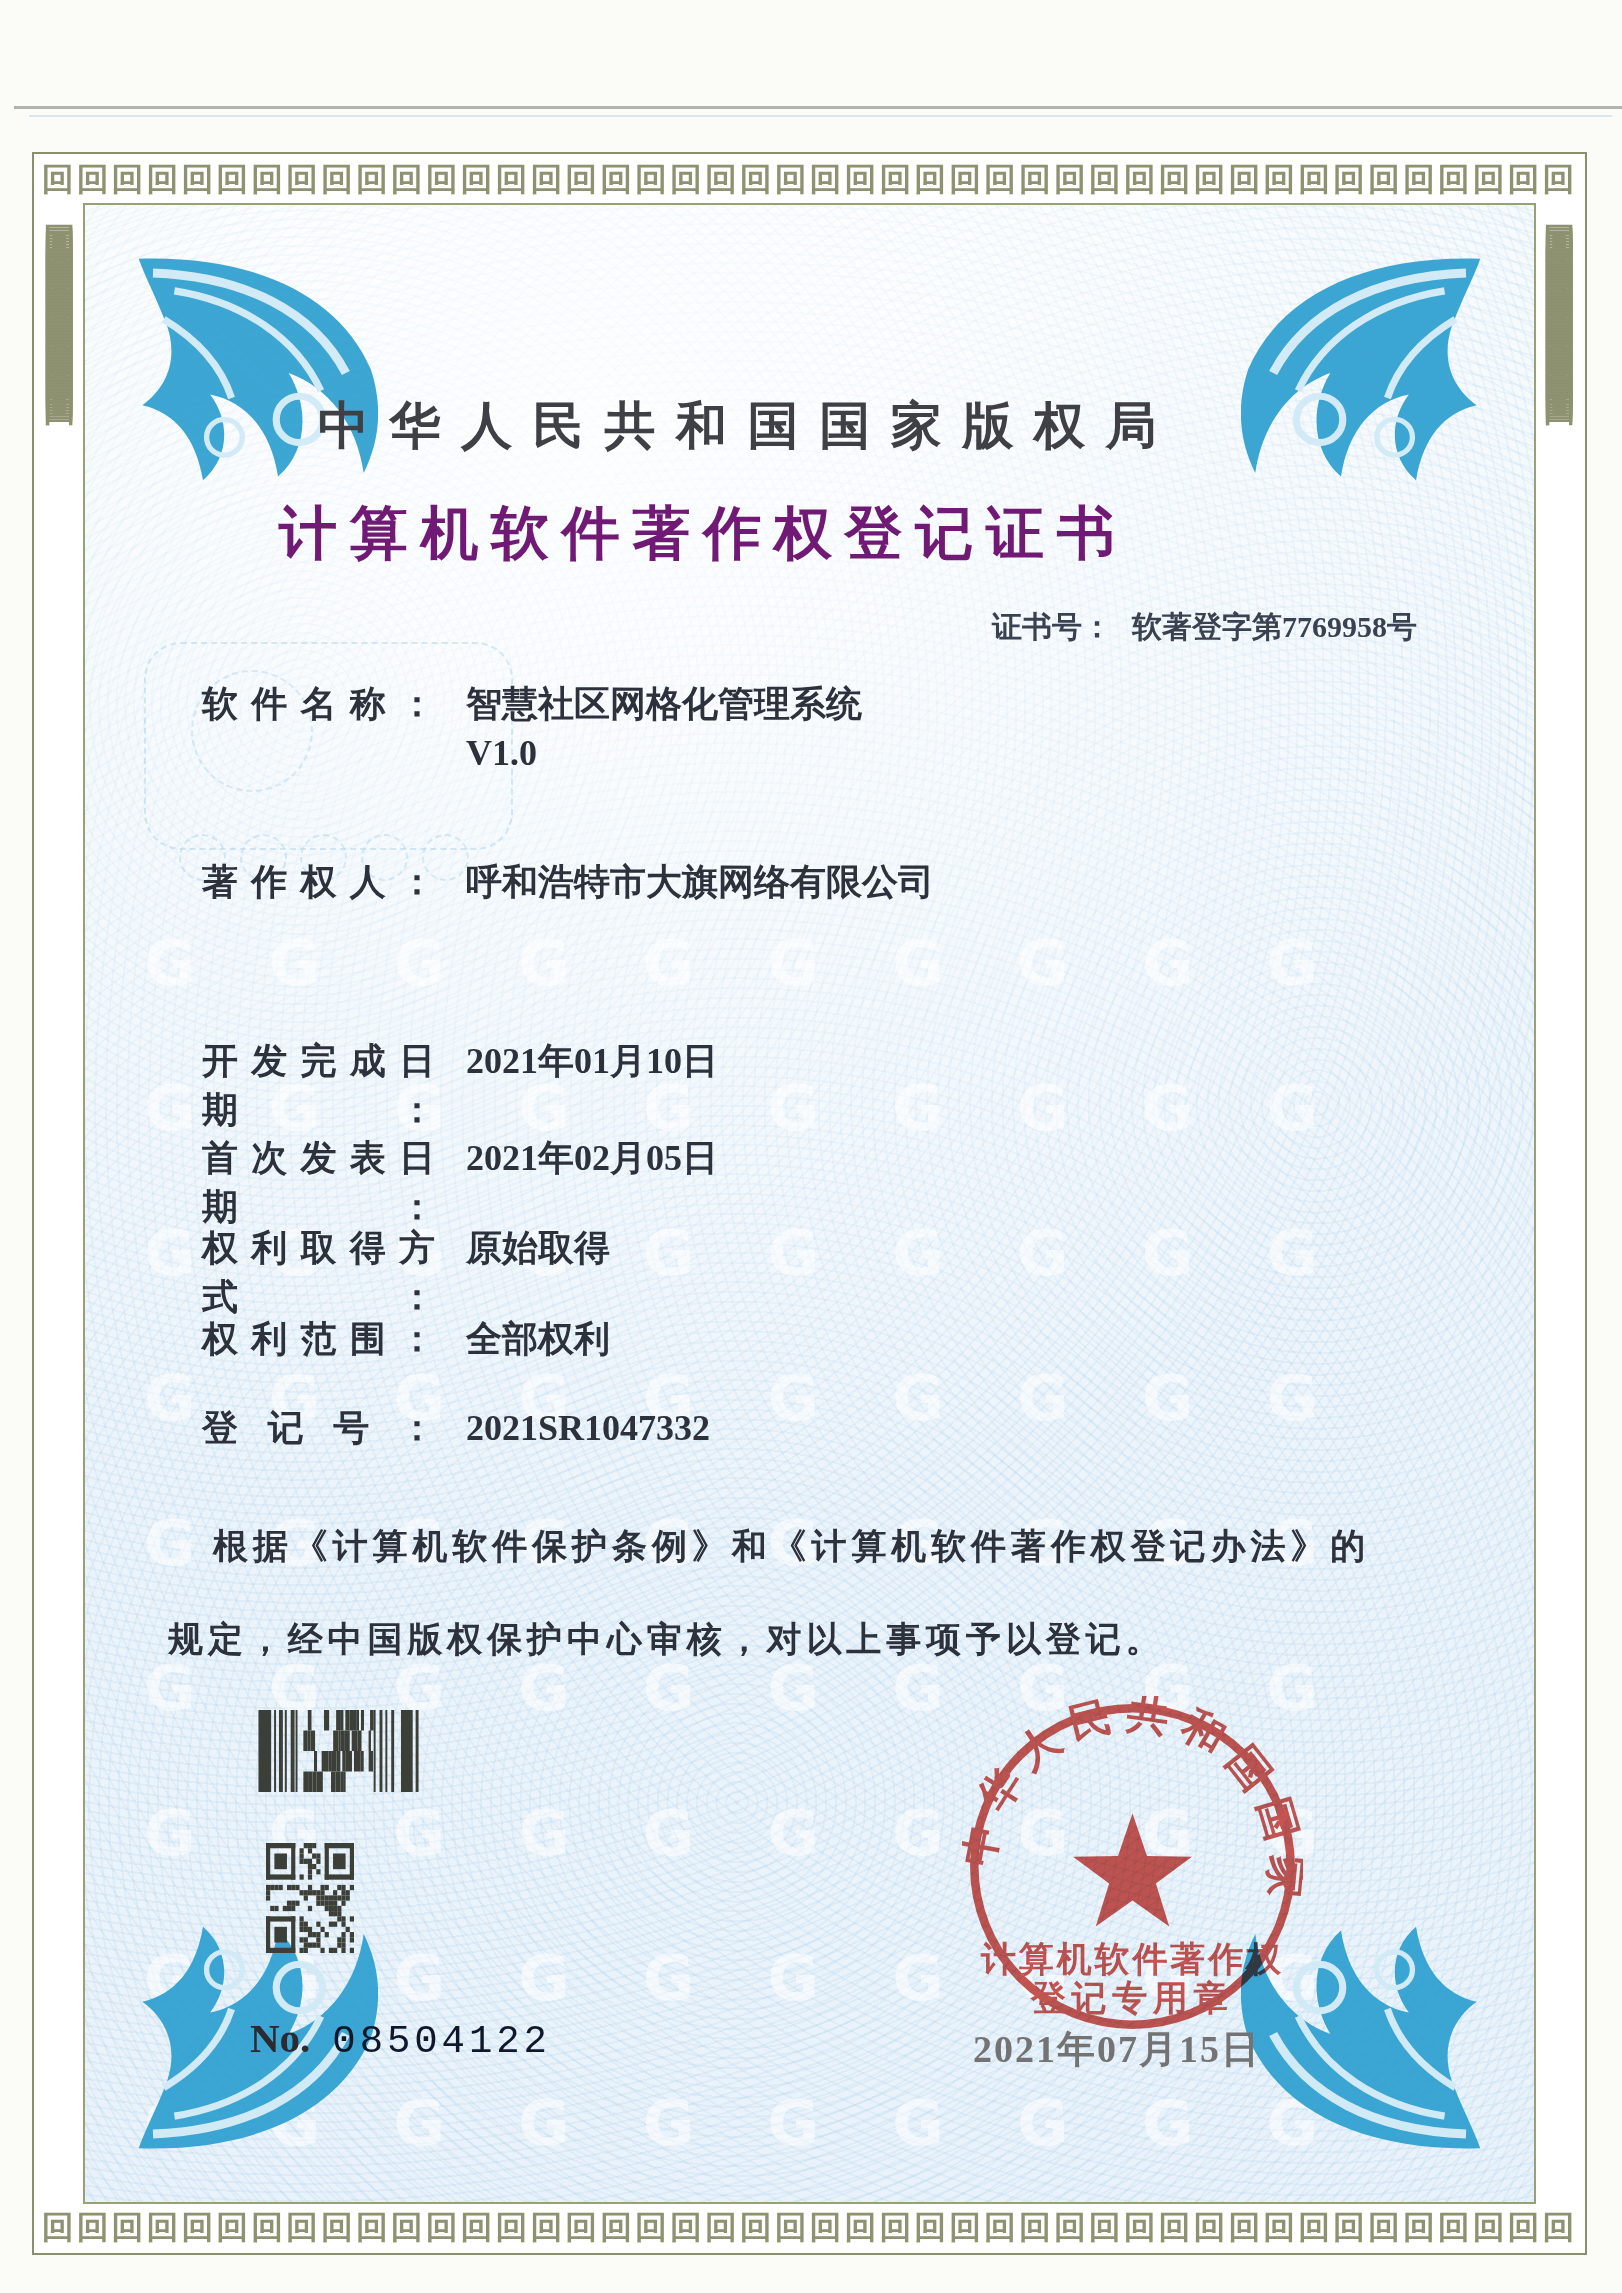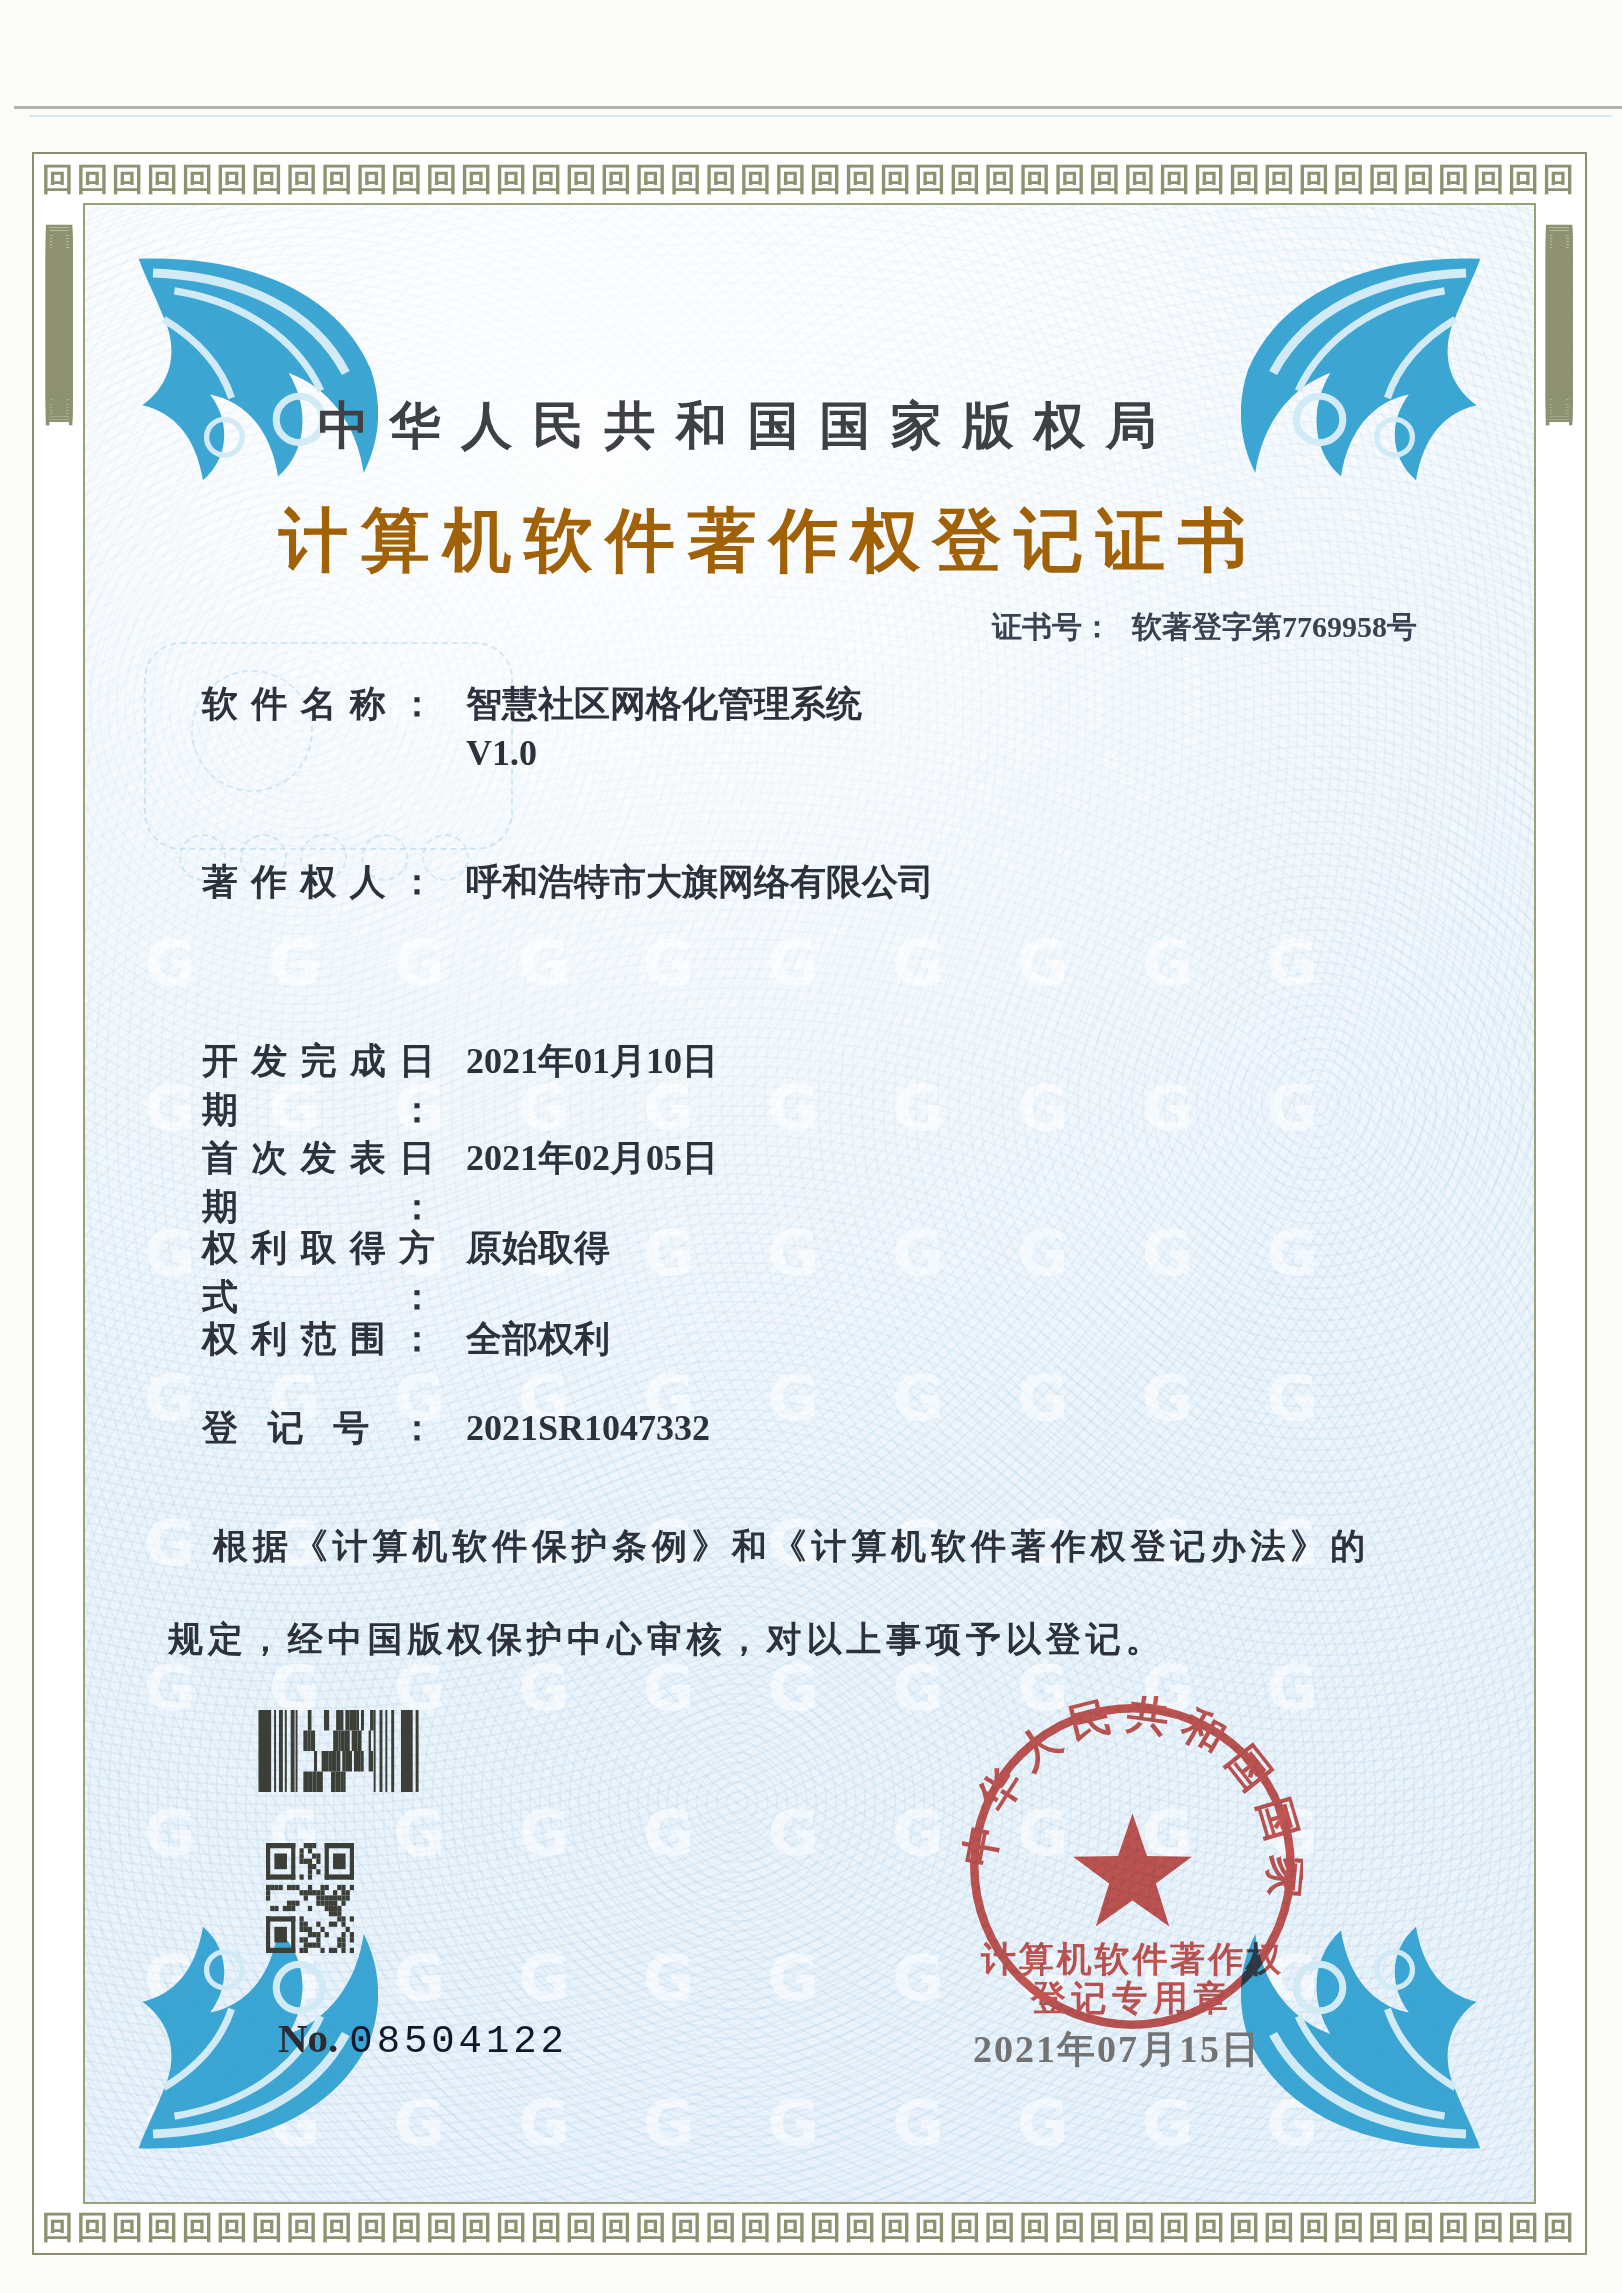--- a/index.html
+++ b/index.html
@@ -50,7 +50,7 @@
   
   .abs{position:absolute;}
   .title1{left:284px;top:238px;font-size:51px;font-weight:600;letter-spacing:20.6px;color:#3f4045;white-space:nowrap;}
-  .title2{left:245px;top:341px;font-size:69px;font-weight:700;letter-spacing:12.7px;color:#a16207;white-space:nowrap;}
+  .title2{left:245px;top:341px;font-size:58px;font-weight:700;letter-spacing:12.7px;color:#701a75;white-space:nowrap;}
   .certno{left:958px;top:453px;font-size:30px;font-weight:600;color:#3a4252;white-space:nowrap;display:flex;gap:20px;}
   .row{left:144px;display:flex;align-items:flex-start;color:#2c313c;margin-left:24px;}
   .flabel{width:233px;font-size:36px;font-weight:700;text-align:justify;text-align-last:justify;flex:none;}

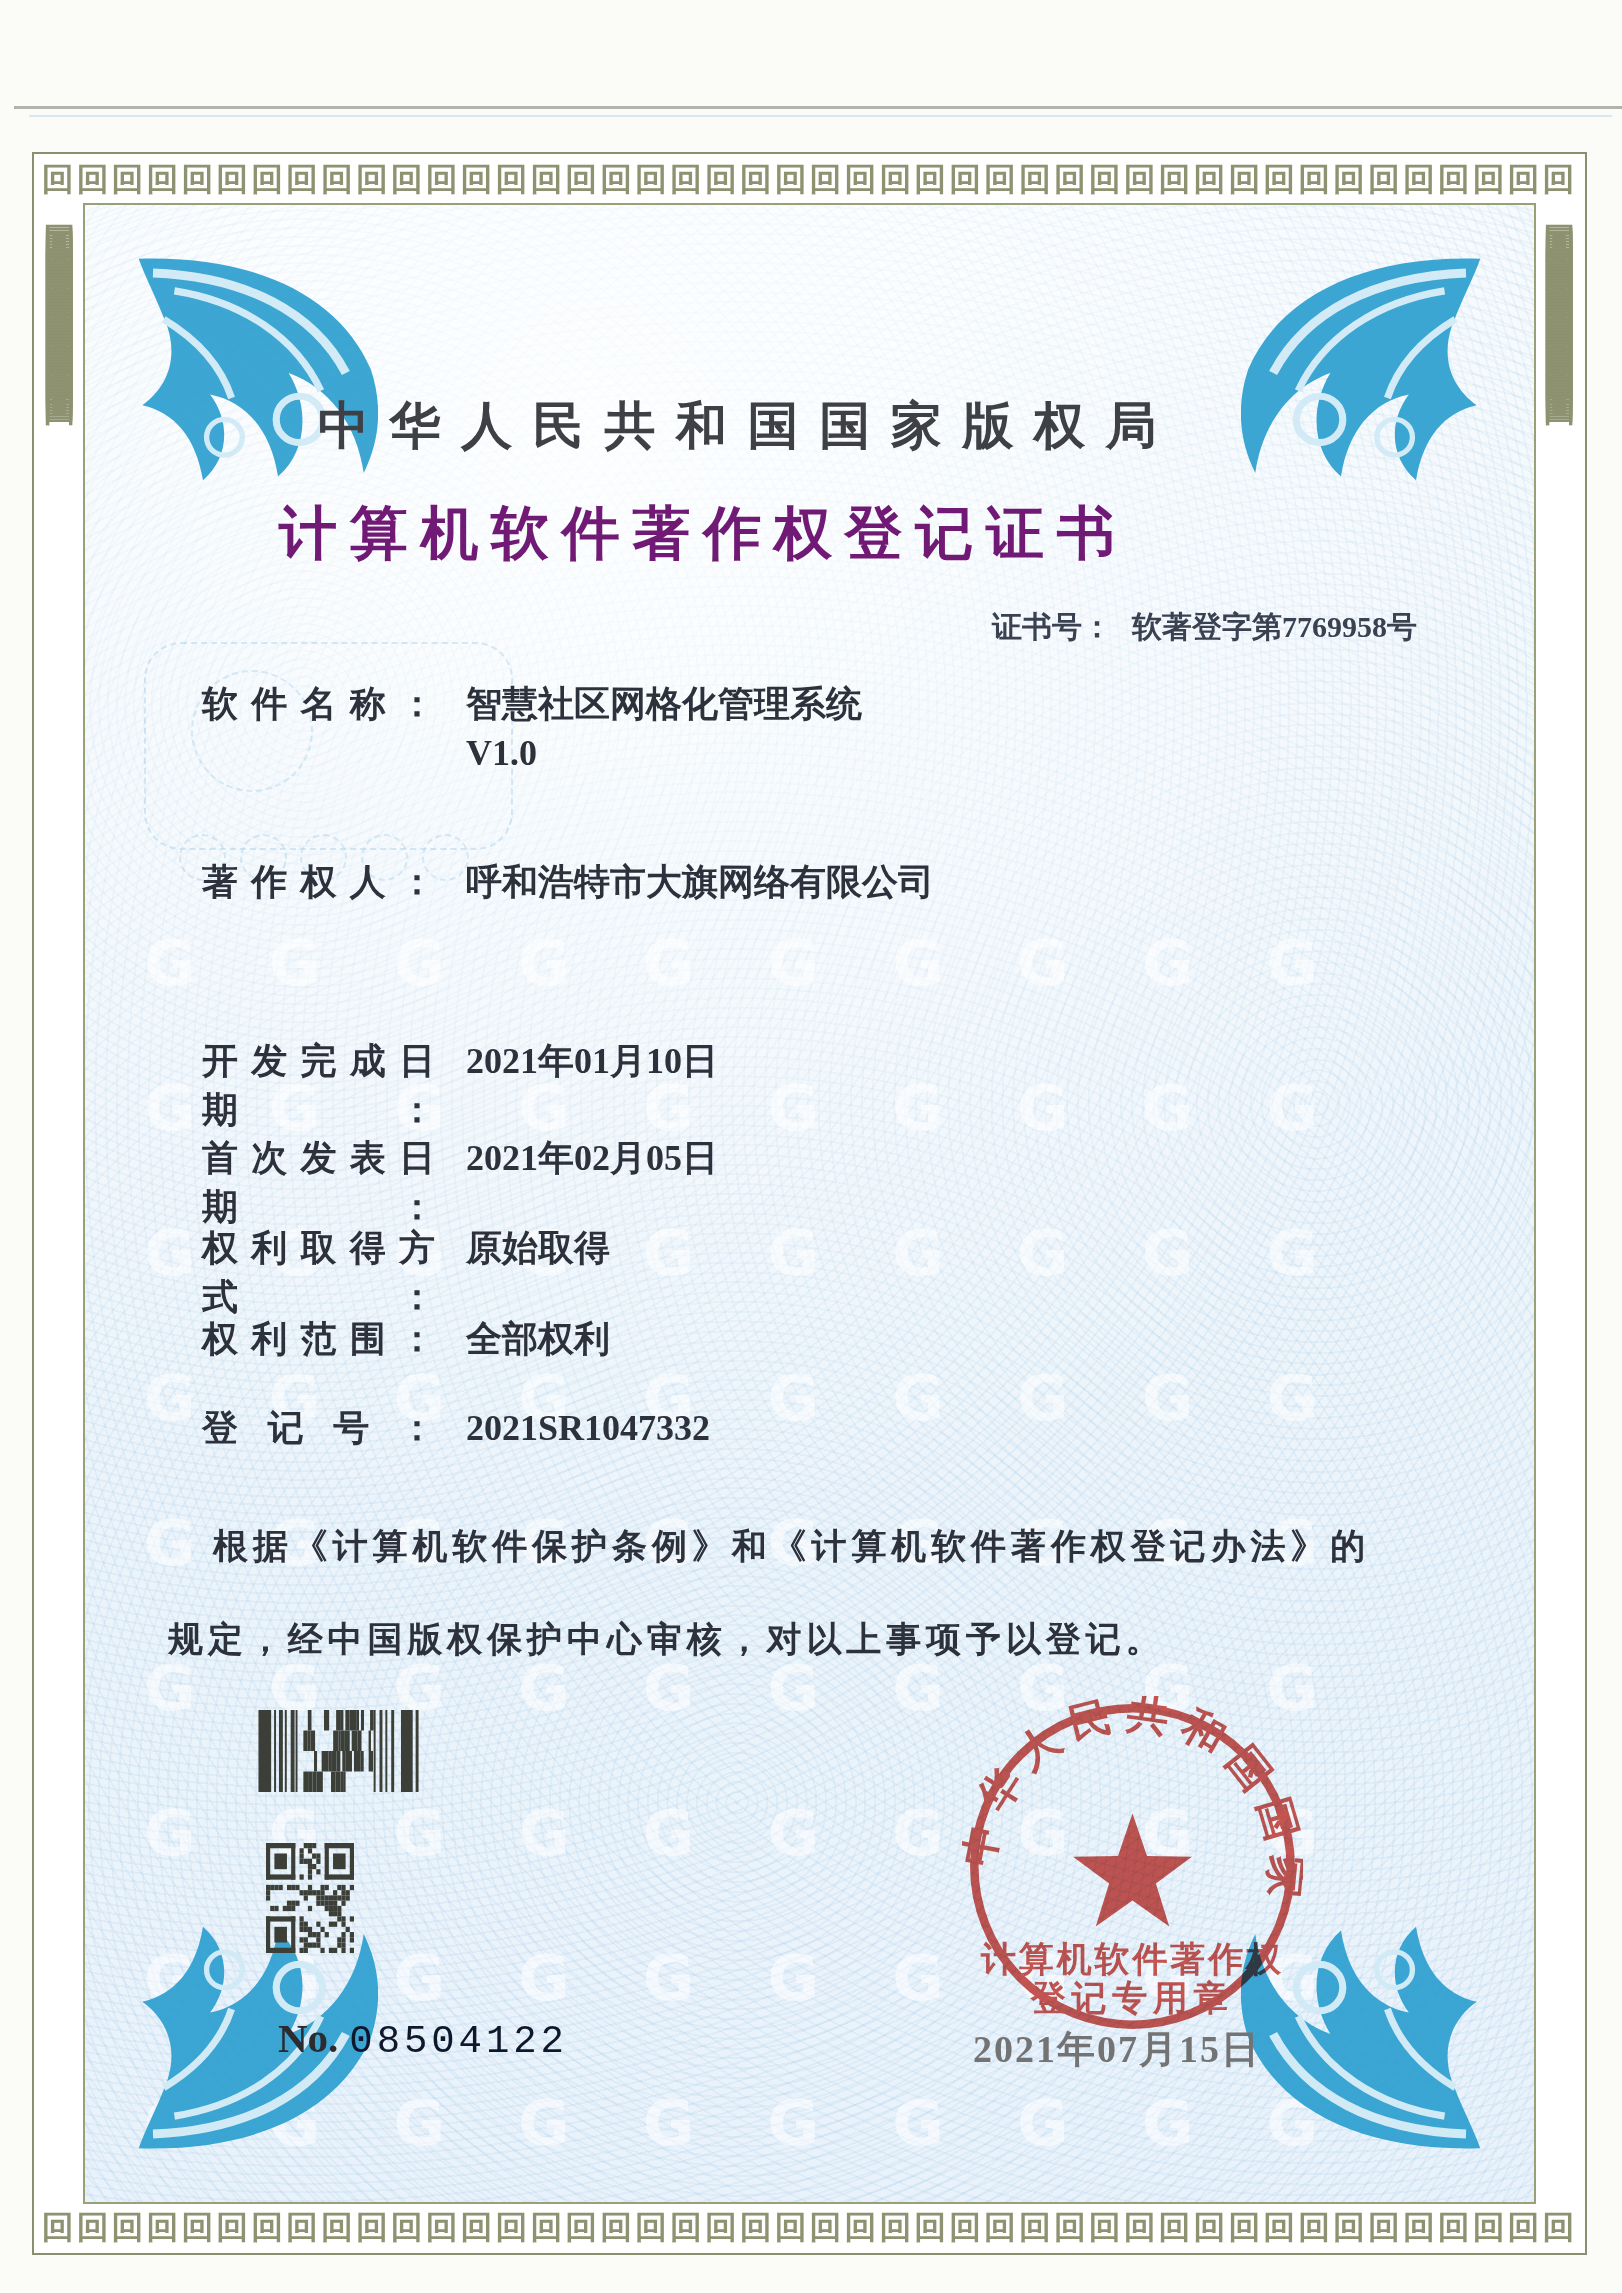--- a/index.html
+++ b/index.html
@@ -57,7 +57,7 @@
   .fvals{margin-left:31px;font-size:36px;font-weight:600;line-height:49px;white-space:nowrap;}
   .statement{left:134px;top:1346px;width:1255px;font-size:35px;font-weight:600;color:#2c313c;line-height:93px;letter-spacing:4.9px;}
   .statement .l1{text-indent:45px;}
-  .serial{left:244px;top:1860px;display:flex;align-items:baseline;gap:11px;}
+  .serial{left:216px;top:1860px;display:flex;align-items:baseline;gap:22px;}
   .serial .no{font-size:41px;color:#2b2b30;font-weight:600;}
   .serial .num{font-family:"Liberation Mono","DejaVu Sans Mono",monospace;font-size:39px;letter-spacing:3.9px;color:#0f172a;}
   .issue-date{left:939px;top:1870px;width:323px;font-size:38px;font-weight:600;letter-spacing:2px;color:#737373;white-space:nowrap;}

